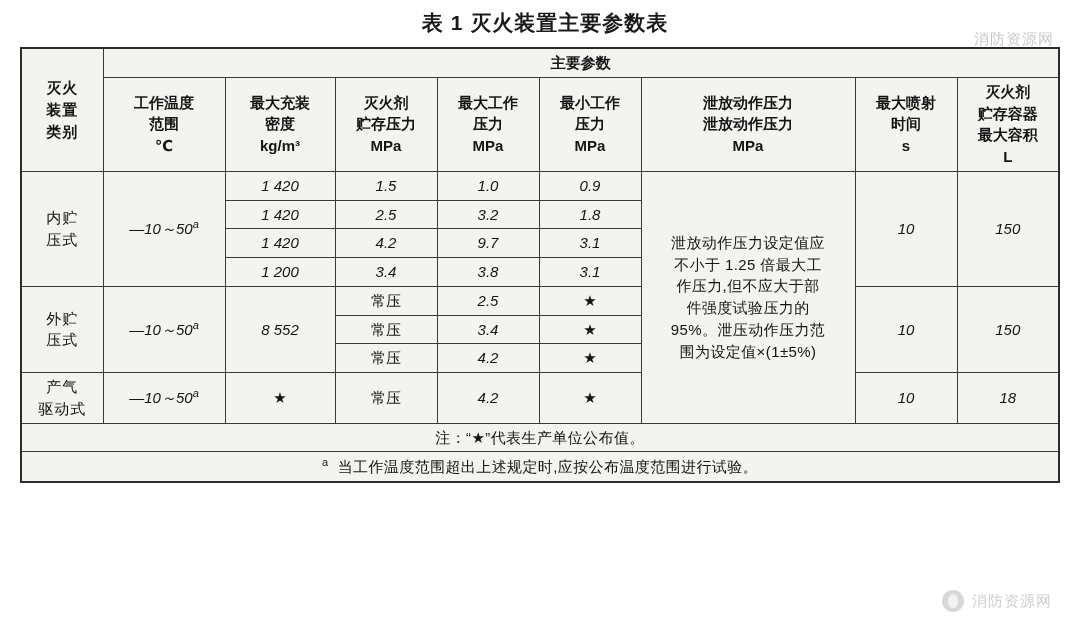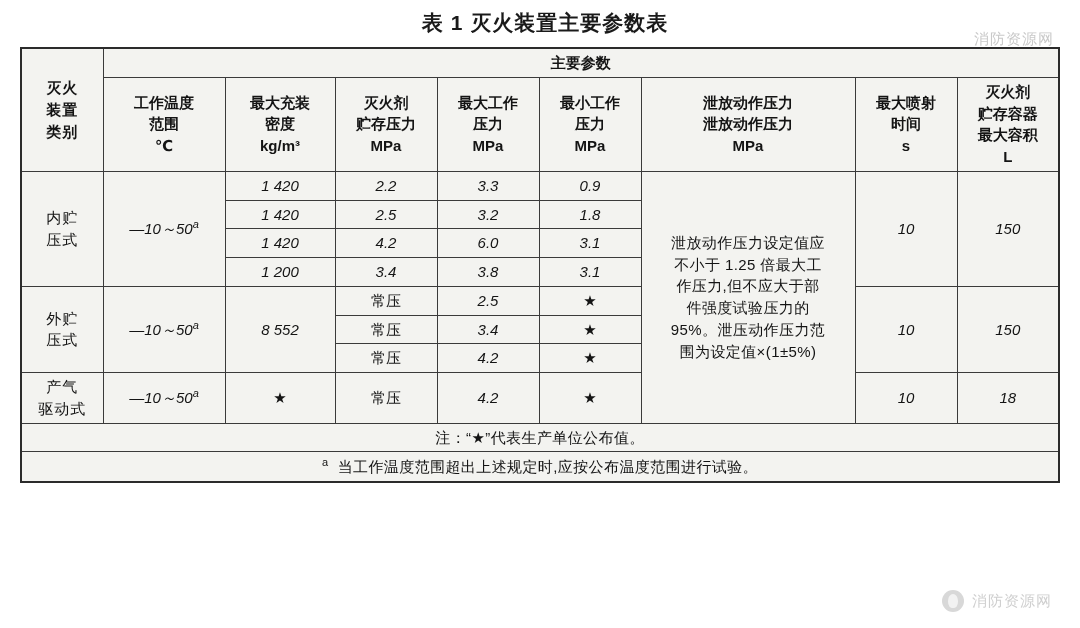--- a/index.html
+++ b/index.html
@@ -226,7 +226,7 @@
         </td>
         <td rowspan="4" class="num"><span>—10～50</span><sup class="sup-a">a</sup></td>
         <td class="num">1 420</td>
-        <td class="num">2.2</td>
+        <td class="num">1.5</td>
         <td class="num">3.3</td>
         <td class="num">0.9</td>
         <td rowspan="8" class="safety">

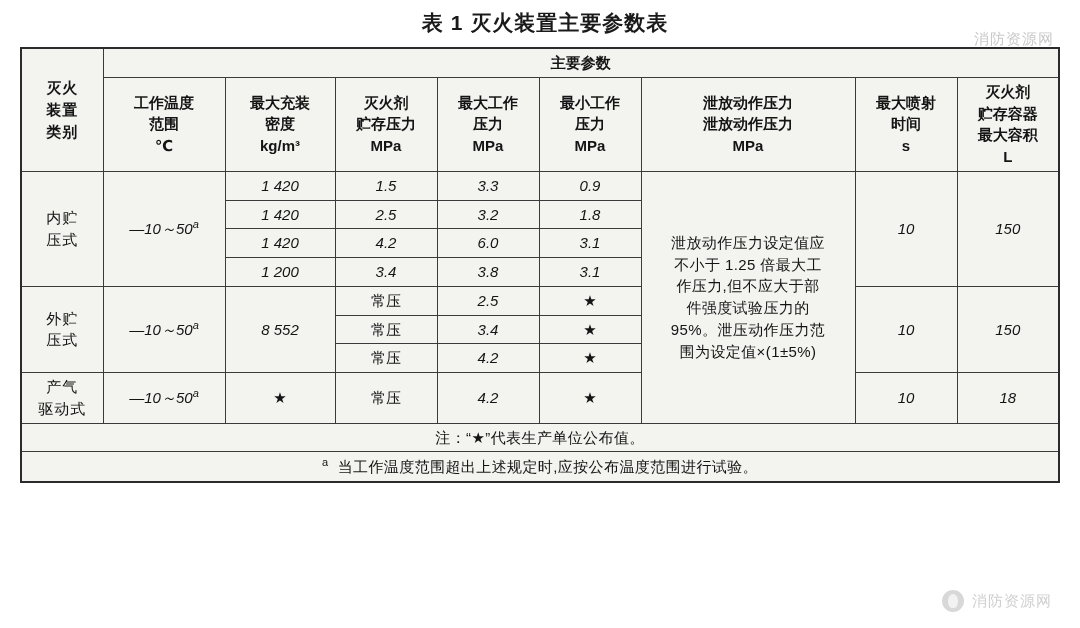--- a/index.html
+++ b/index.html
@@ -227,7 +227,7 @@
         <td rowspan="4" class="num"><span>—10～50</span><sup class="sup-a">a</sup></td>
         <td class="num">1 420</td>
         <td class="num">1.5</td>
-        <td class="num">3.3</td>
+        <td class="num">1.0</td>
         <td class="num">0.9</td>
         <td rowspan="8" class="safety">
           <div>泄放动作压力设定值应</div>

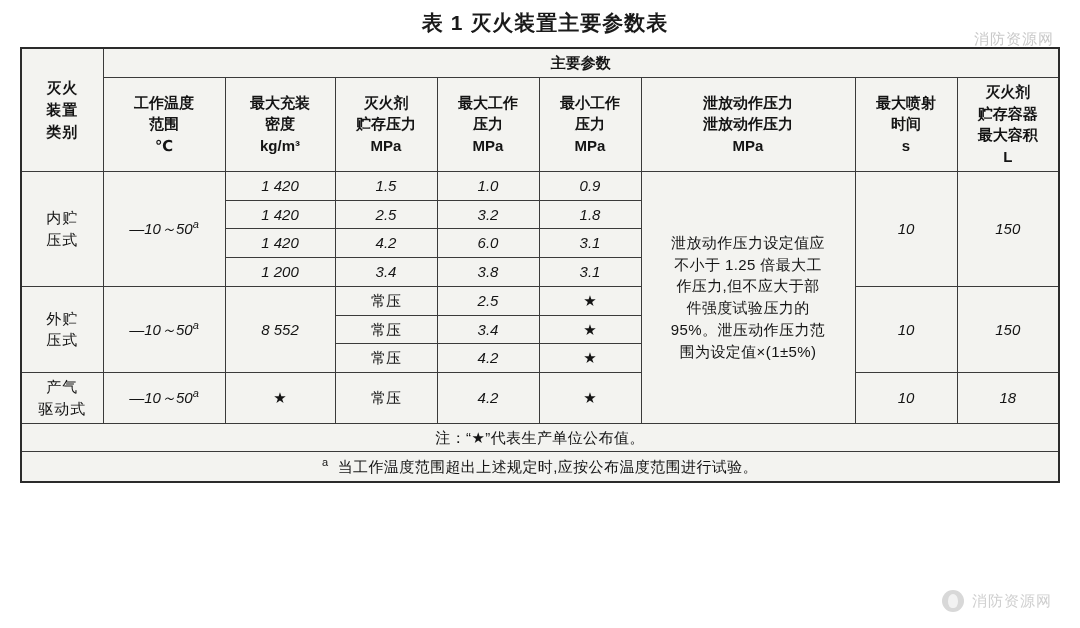--- a/index.html
+++ b/index.html
@@ -249,7 +249,7 @@
       <tr>
         <td class="num">1 420</td>
         <td class="num">4.2</td>
-        <td class="num">6.0</td>
+        <td class="num">9.7</td>
         <td class="num">3.1</td>
       </tr>
       <tr>

